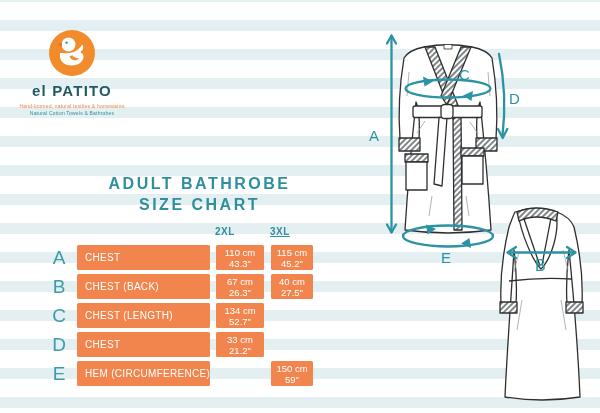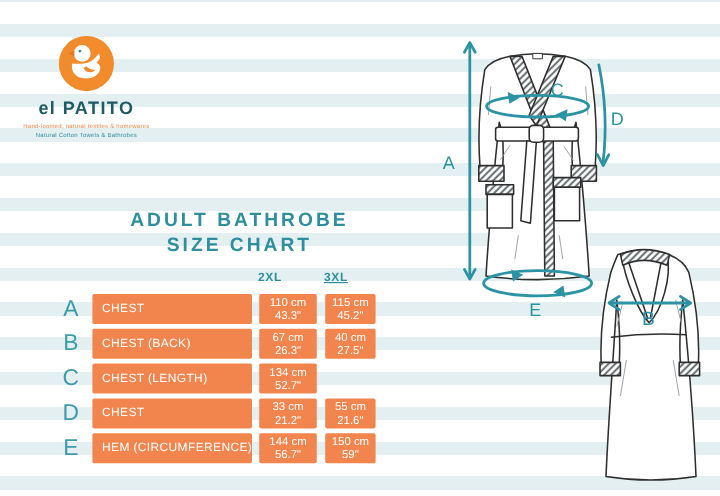--- a/index.html
+++ b/index.html
@@ -104,10 +104,6 @@
         <span>33 cm</span>
         <span>21.2"</span>
       </div>
-    <div class="rcell c3">
-        <span>55 cm</span>
-        <span>21.6"</span>
-      </div>
   </div>
   <div class="trow" style="top:361px">
     <div class="rletter">E</div>

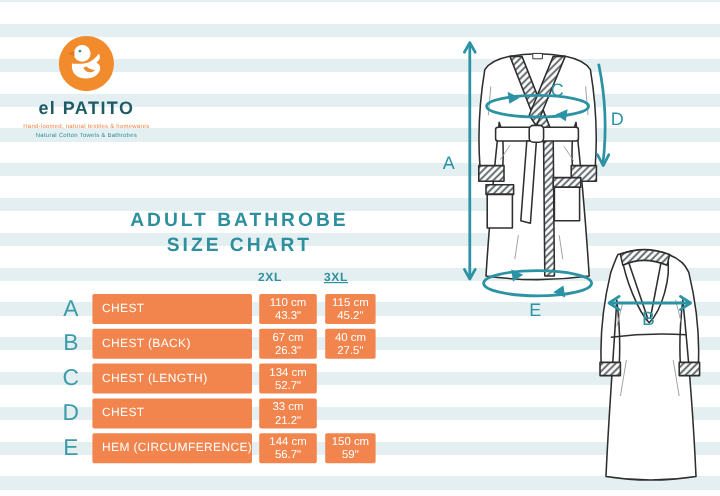--- a/index.html
+++ b/index.html
@@ -108,10 +108,6 @@
   <div class="trow" style="top:361px">
     <div class="rletter">E</div>
     <div class="rlabel">HEM (CIRCUMFERENCE)</div>
-    <div class="rcell c2">
-        <span>144 cm</span>
-        <span>56.7"</span>
-      </div>
     <div class="rcell c3">
         <span>150 cm</span>
         <span>59"</span>

